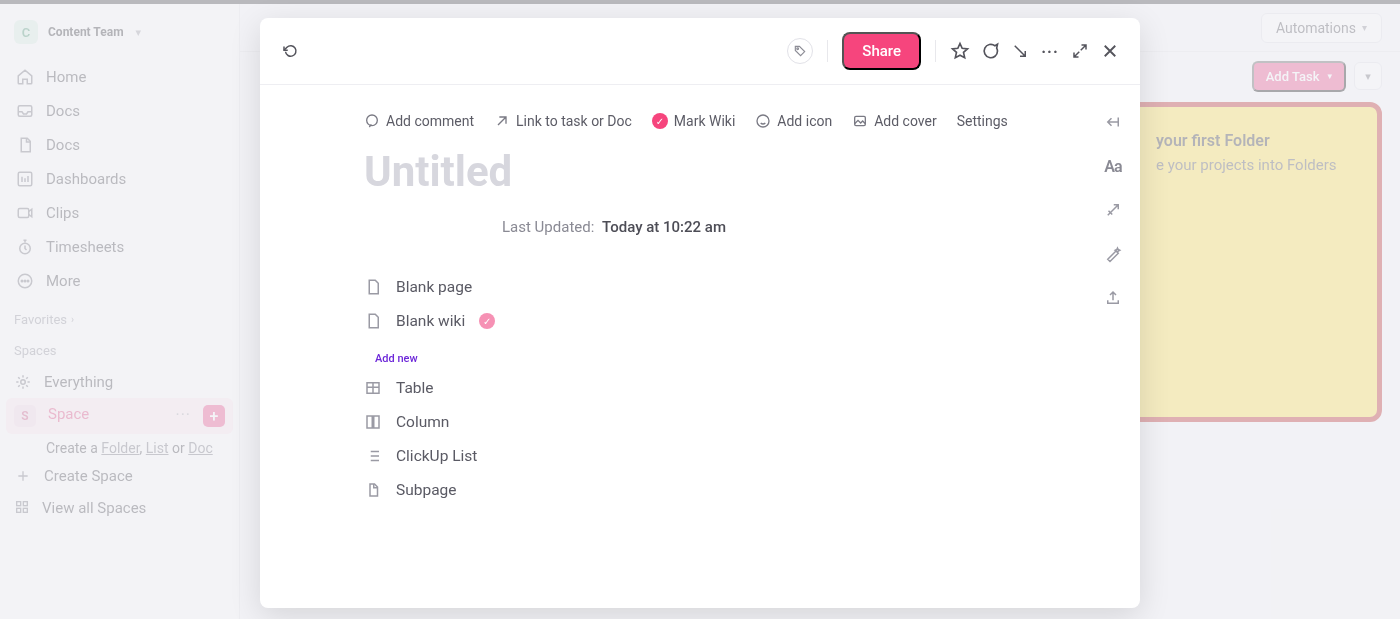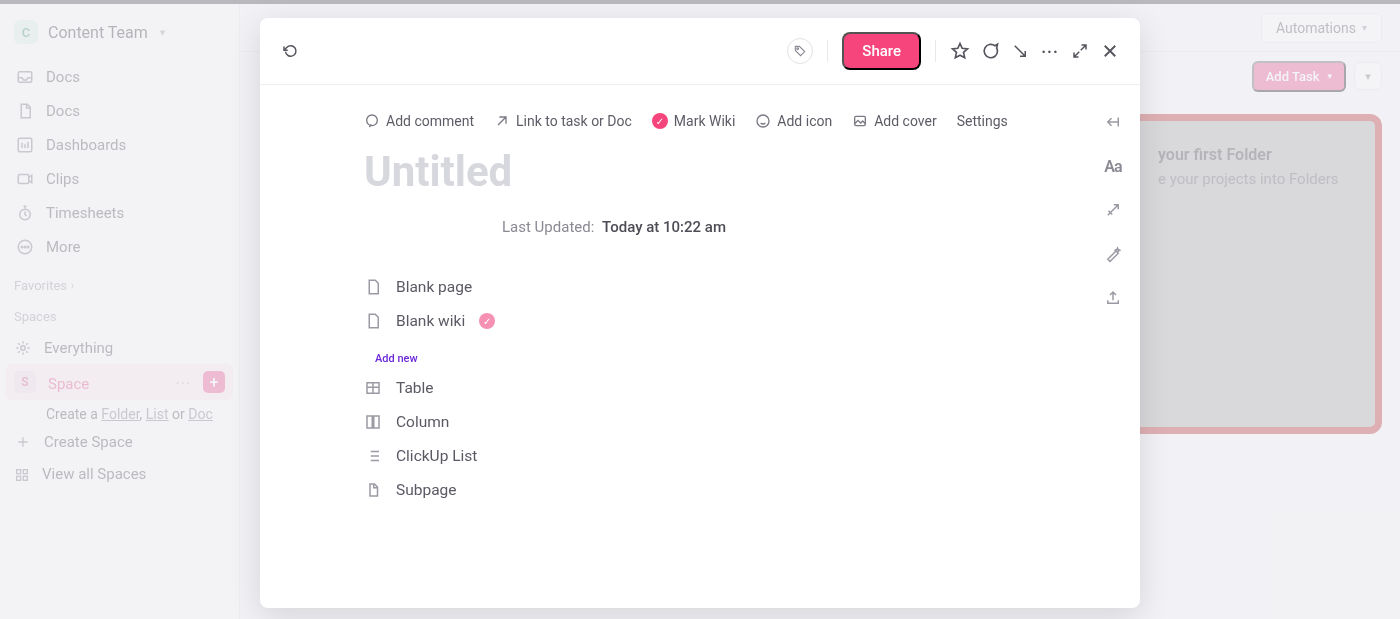--- a/index.html
+++ b/index.html
@@ -60,8 +60,8 @@
       font-weight: 600;
     }
     .ws-name {
-      font-weight: 400;
-      font-size: 16px;
+      font-weight: 700;
+      font-size: 12px;
       color: #2b2b2f;
     }
     .ws-chev {

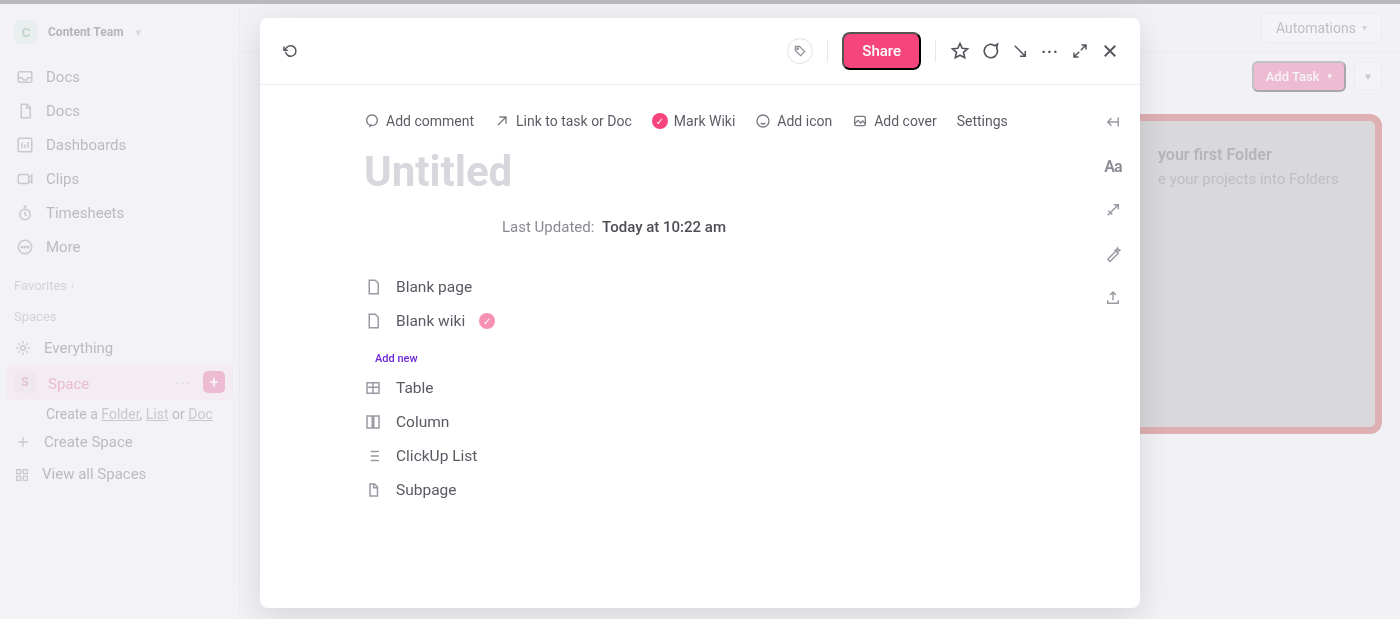--- a/index.html
+++ b/index.html
@@ -446,6 +446,14 @@
     </div>
 
     <ul class="nav-list">
+      <li class="nav-item">
+        <span class="nav-icon">
+          <svg viewBox="0 0 24 24" width="18" height="18" fill="none" stroke="currentColor" stroke-width="2">
+              <path d="M3 10.5L12 3l9 7.5V20a1 1 0 0 1-1 1h-5v-6h-6v6H4a1 1 0 0 1-1-1z"></path>
+            </svg>
+        </span>
+        <span>Home</span>
+      </li>
       <li class="nav-item">
         <span class="nav-icon">
           <svg viewBox="0 0 24 24" width="18" height="18" fill="none" stroke="currentColor" stroke-width="2">

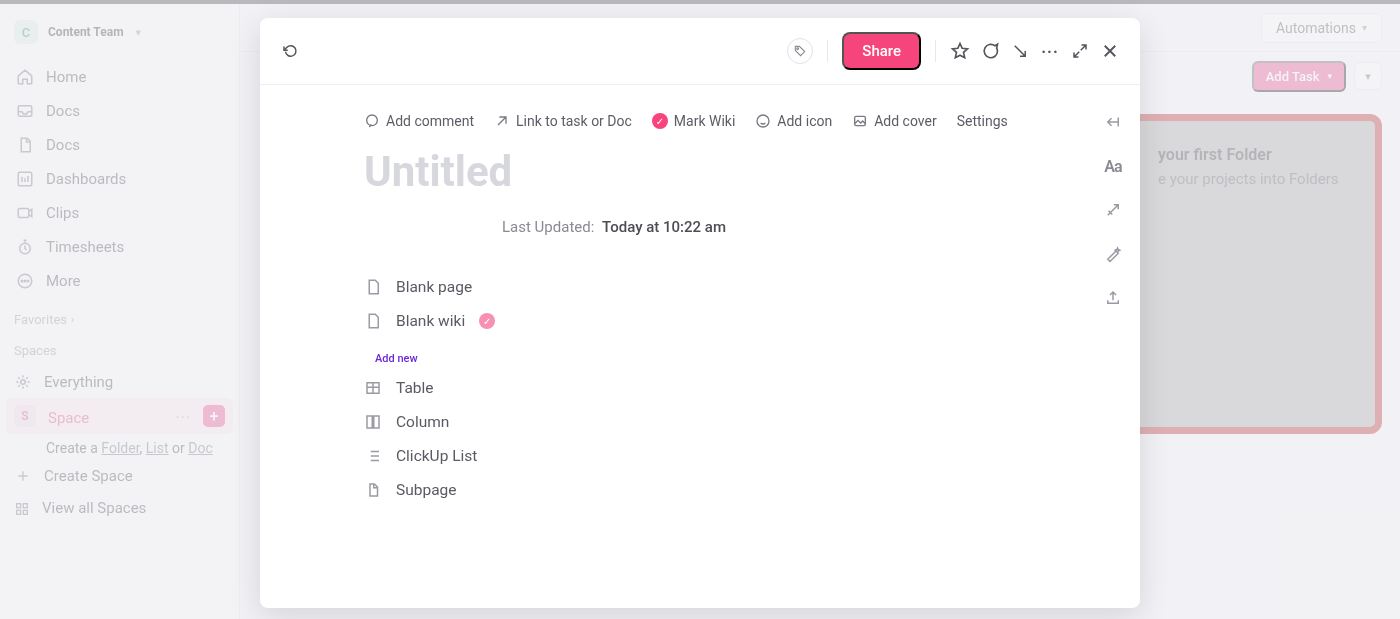--- a/index.html
+++ b/index.html
@@ -232,11 +232,11 @@
     .folder-card {
       position: absolute;
       right: 18px;
-      top: 110px;
+      top: 98px;
       width: 255px;
       height: 320px;
-      background: #a3a3a3;
-      border: 7px solid #b91c1c;
+      background: #fde047;
+      border: 5px solid #b91c1c;
       border-radius: 12px;
       padding: 24px;
       font-size: 15px;

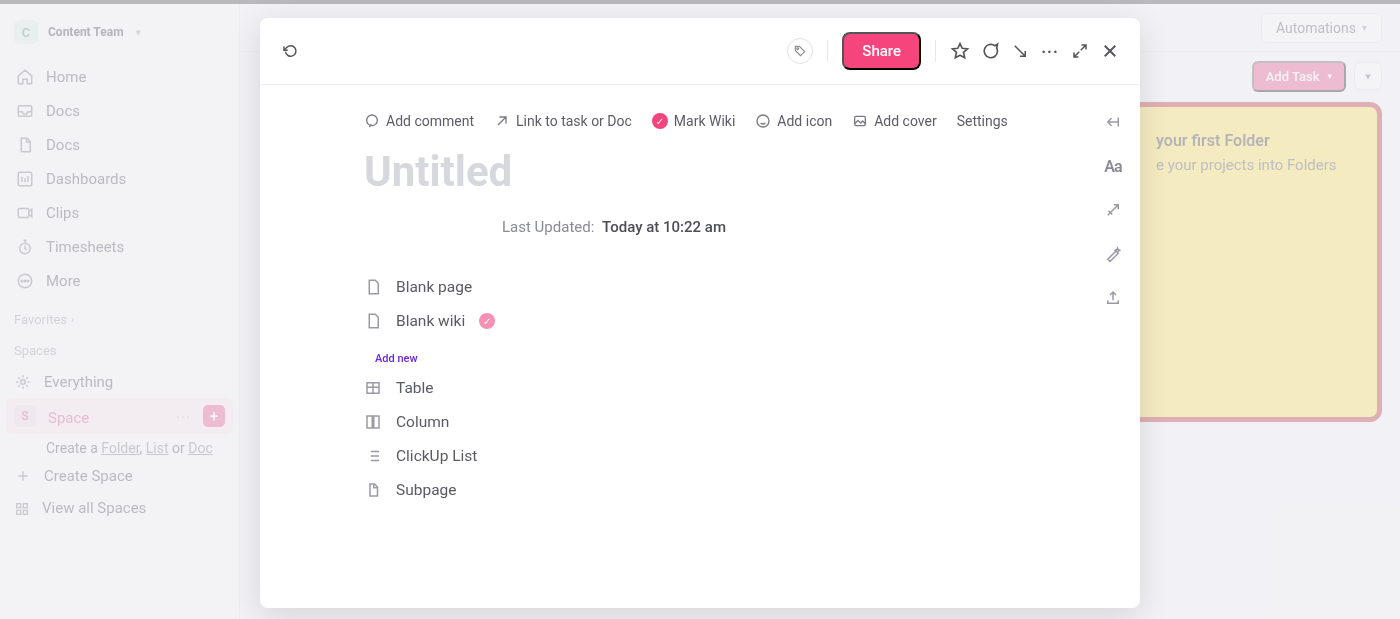--- a/index.html
+++ b/index.html
@@ -105,7 +105,7 @@
     }
     .space-item {
       display: flex;
-      align-items: flex-end;
+      align-items: flex-start;
       gap: 12px;
       padding: 7px 8px;
       border-radius: 6px;

